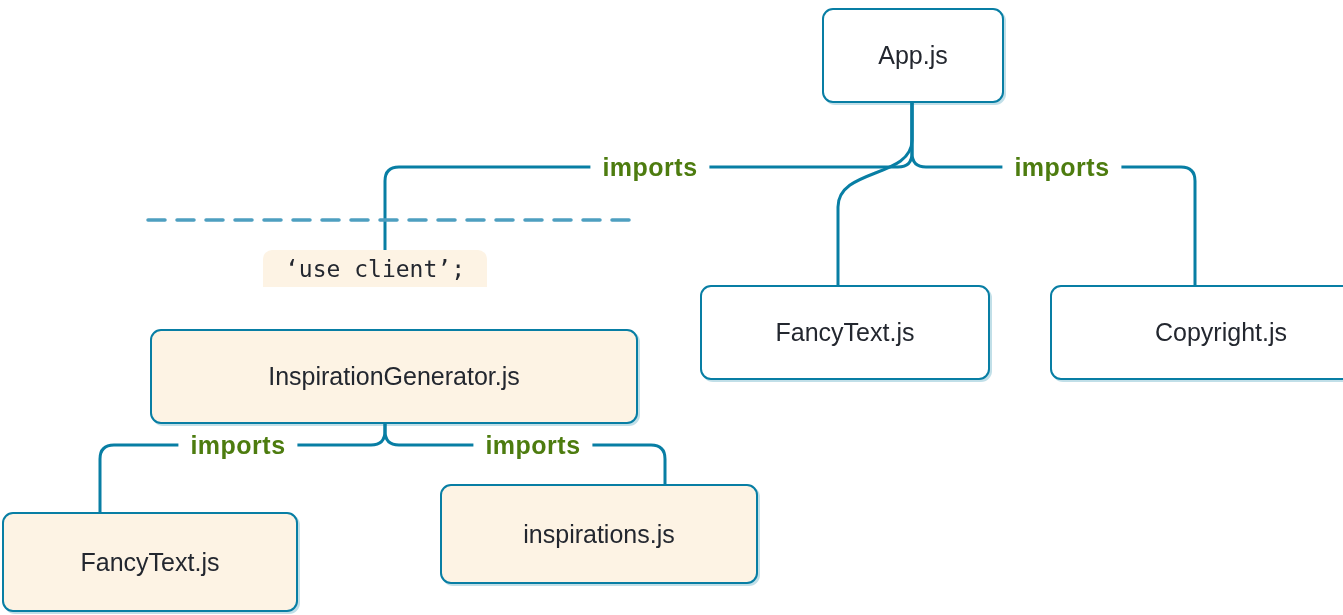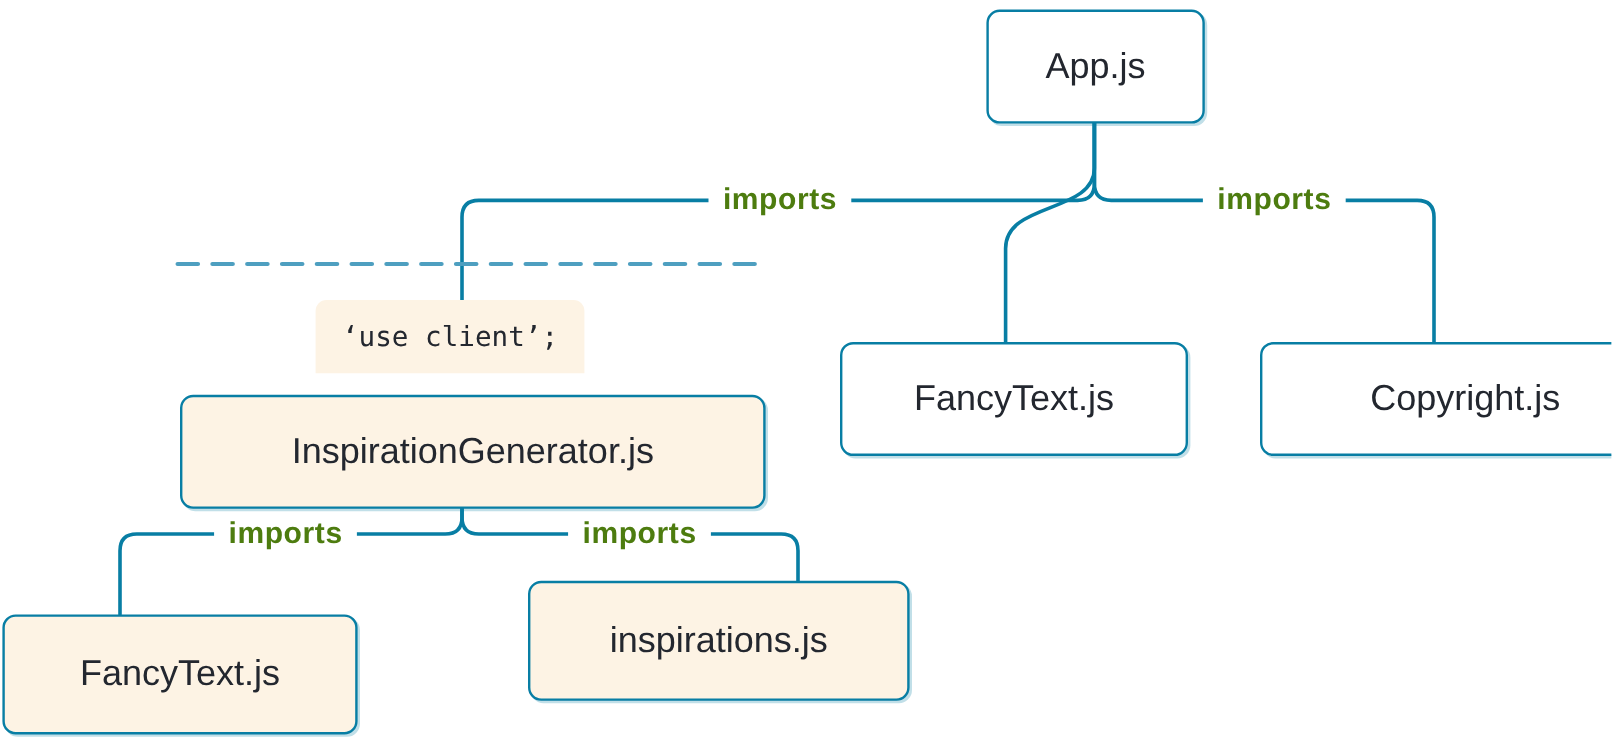--- a/index.html
+++ b/index.html
@@ -43,7 +43,7 @@
     display: flex;
     align-items: center;
     justify-content: center;
-    font-size: 30px;
+    font-size: 25px;
     color: #23272f;
     box-shadow: 2px 2px 0 rgba(8, 126, 164, 0.25);
   }

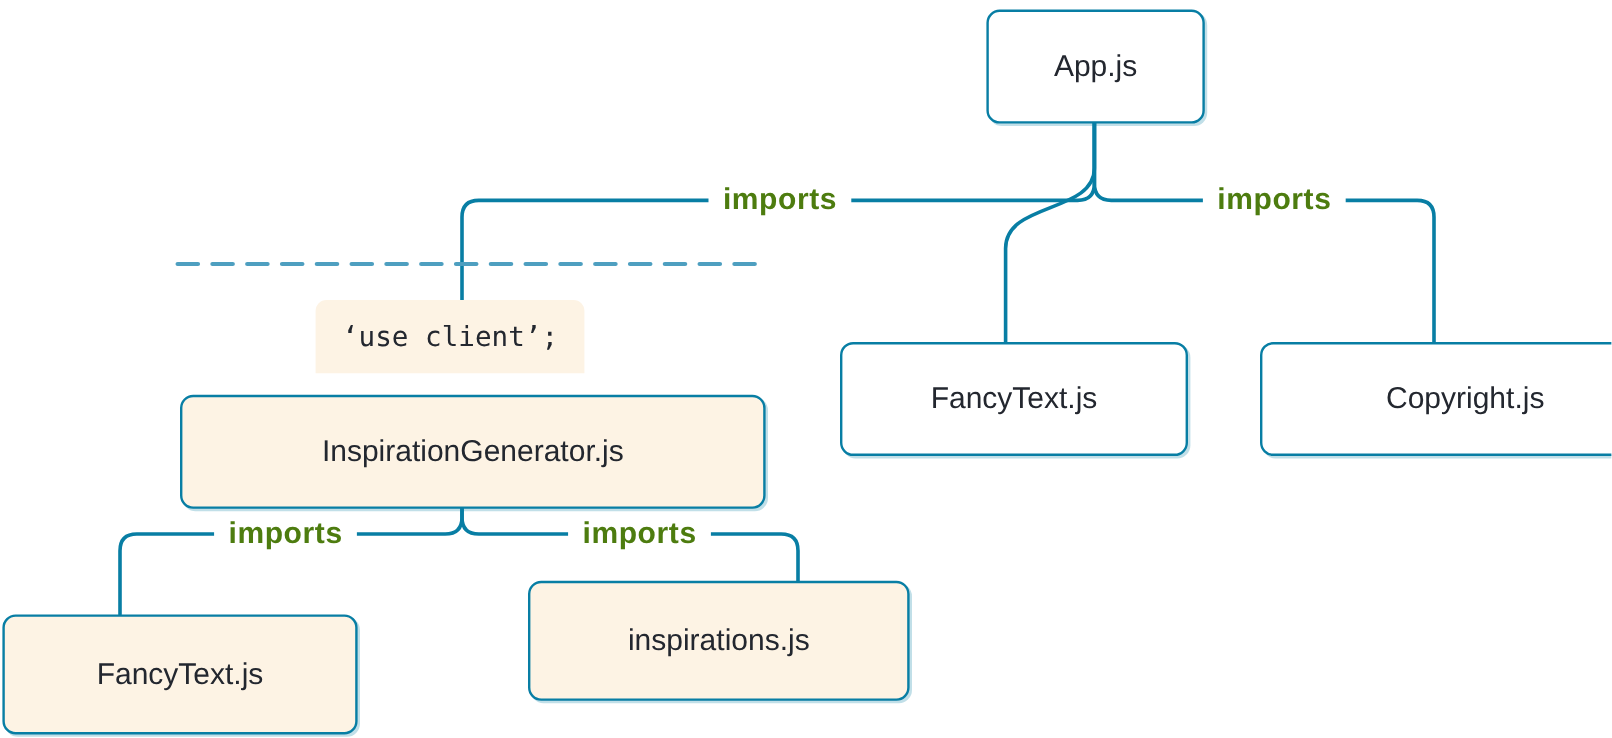--- a/index.html
+++ b/index.html
@@ -65,7 +65,7 @@
     left: 263px;
     top: 250px;
     height: 37px;
-    padding: 12px 22px;
+    padding: 0 22px;
     background: #fdf3e4;
     border-radius: 9px 9px 0 0;
     display: flex;

